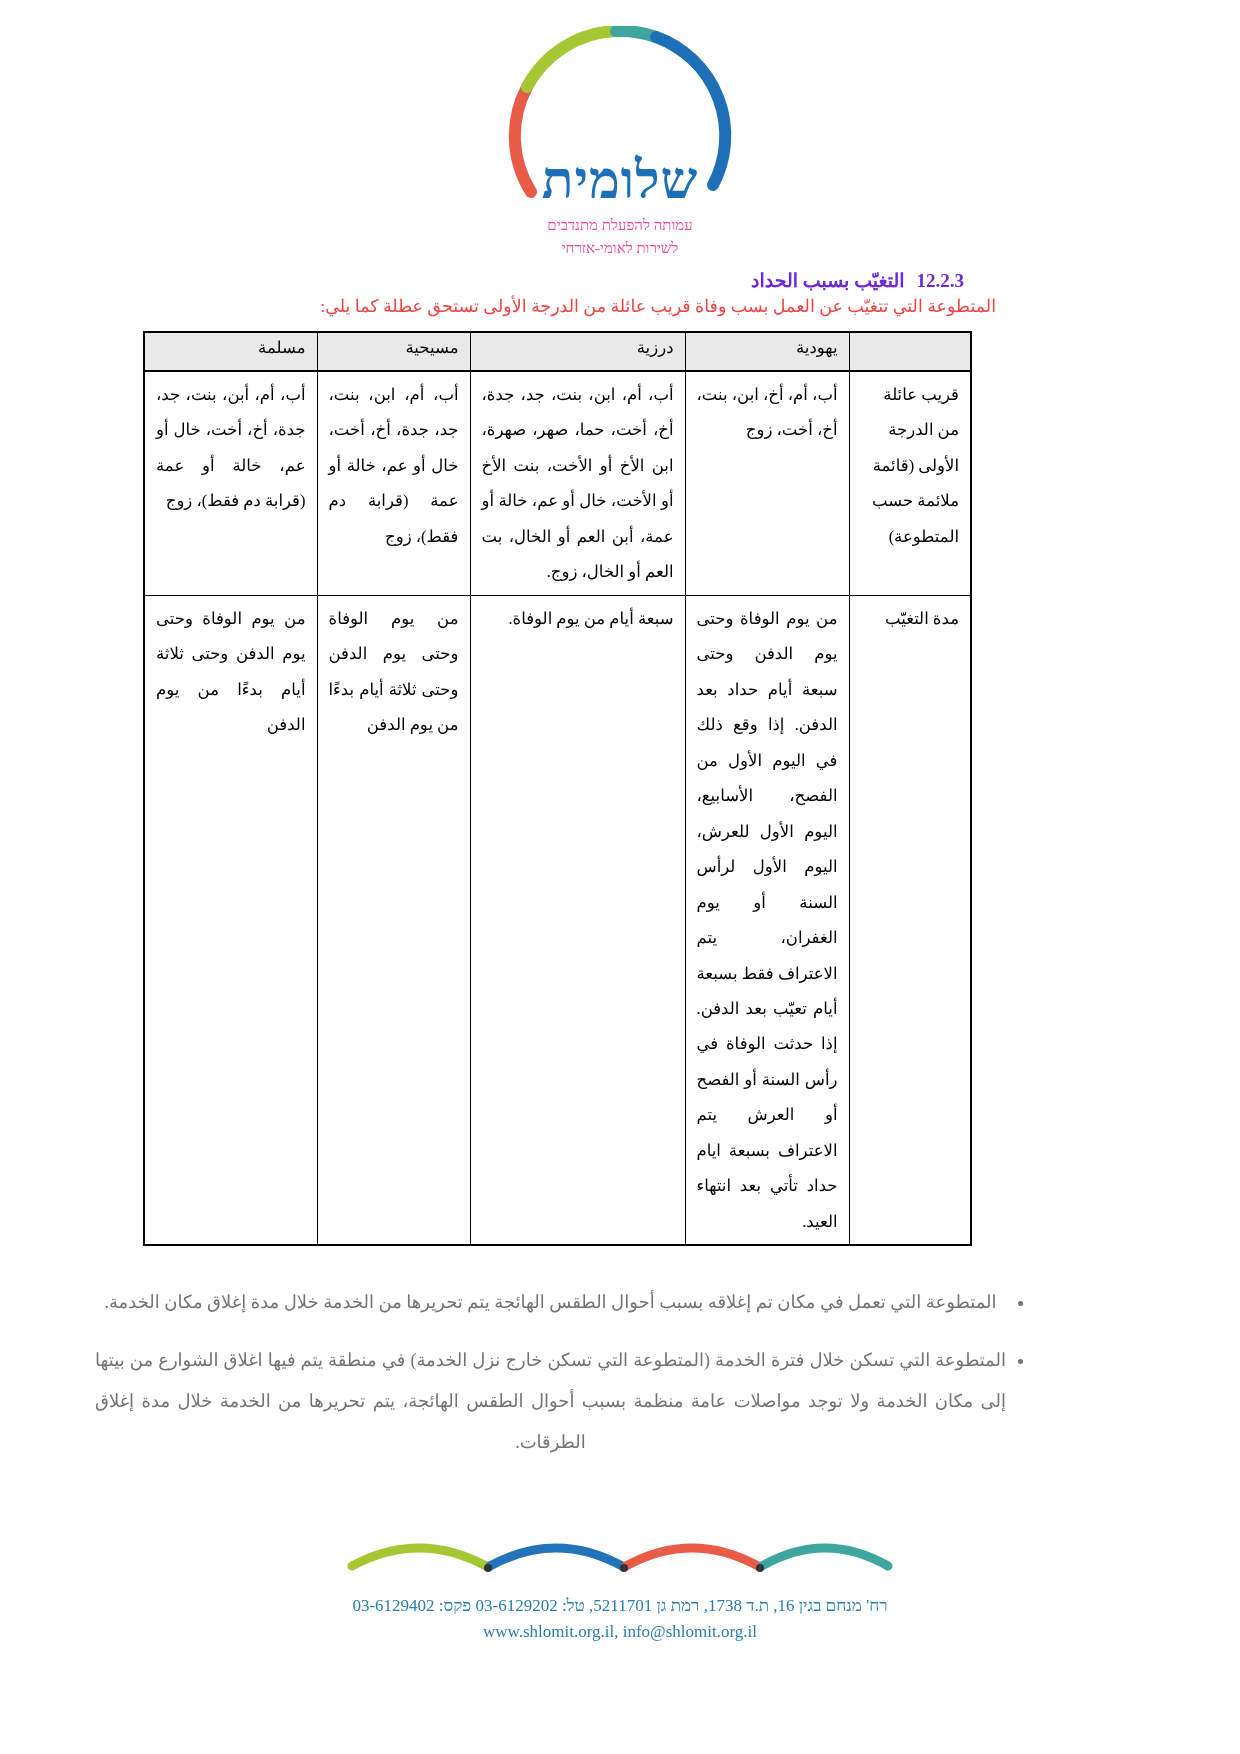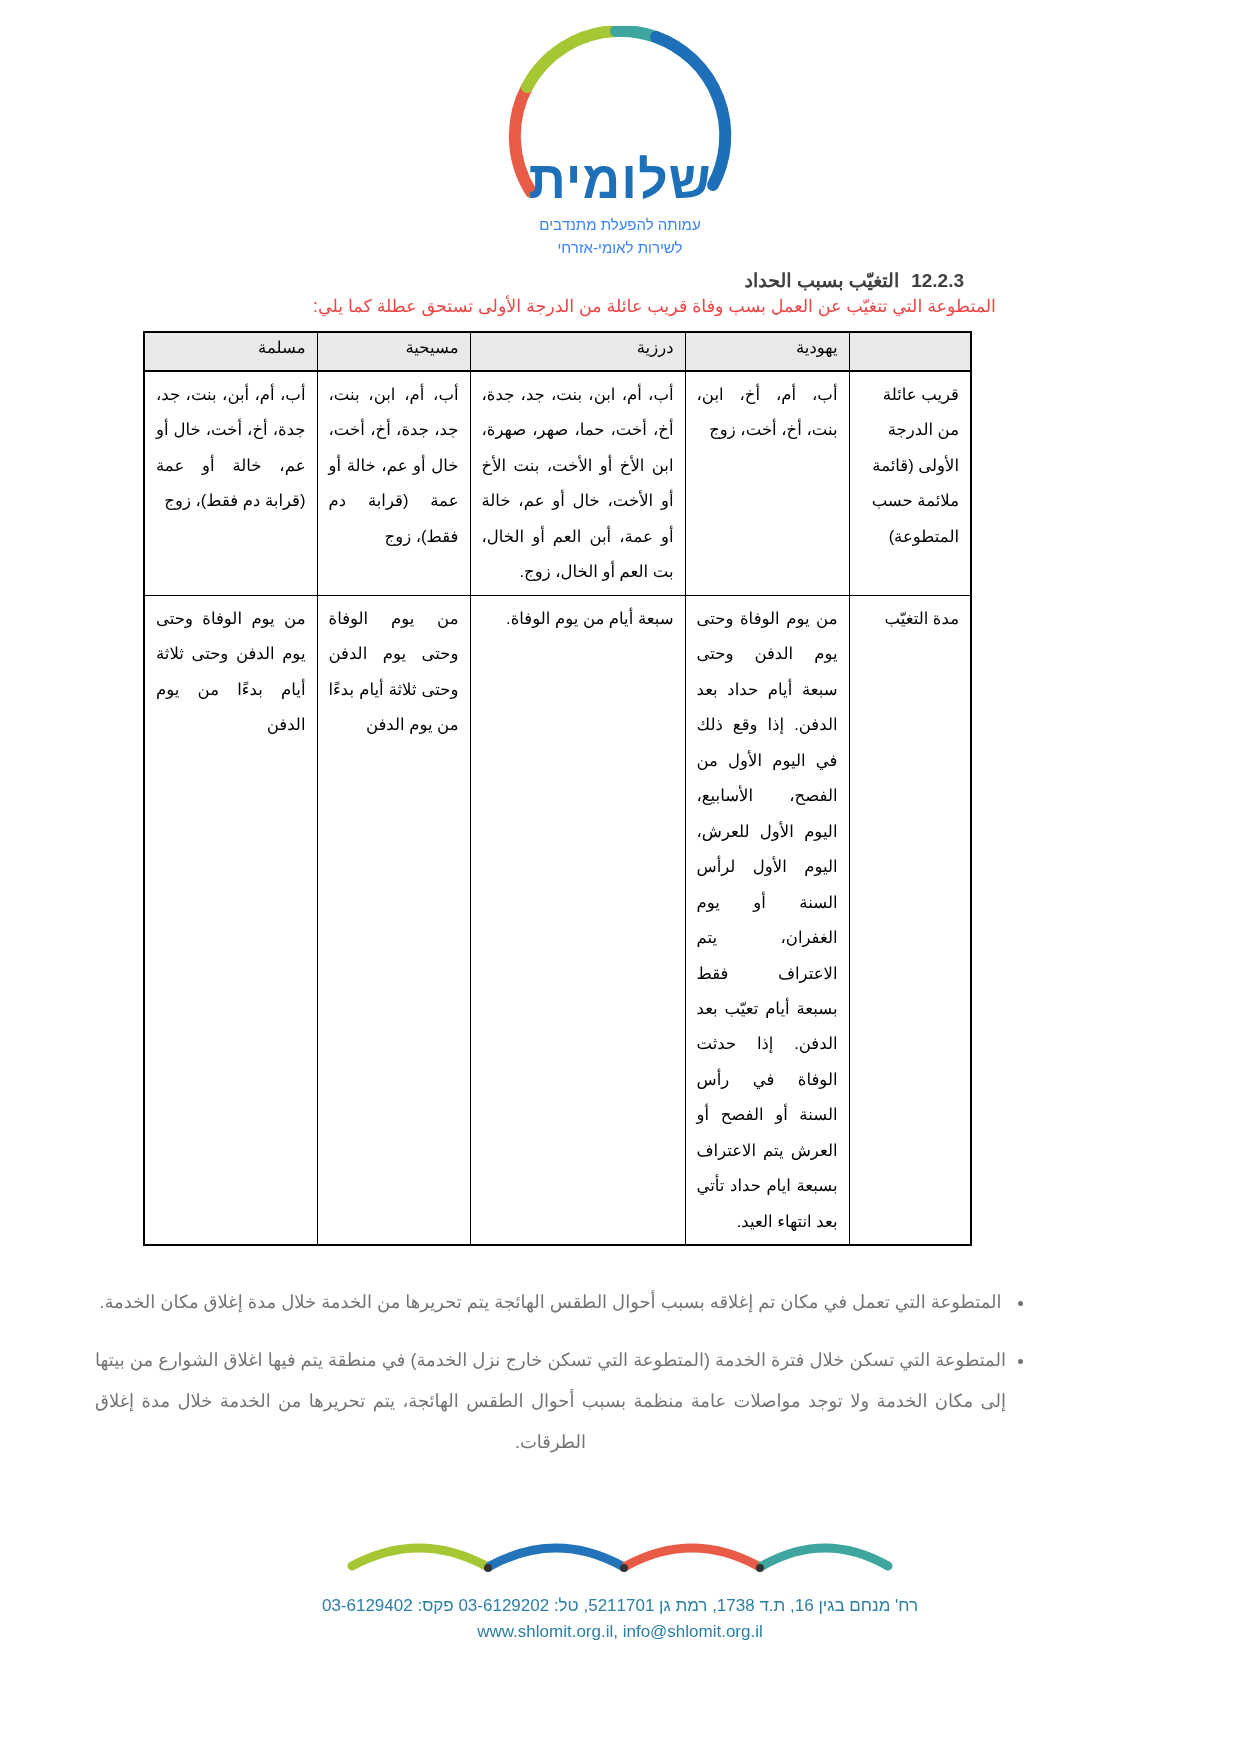--- a/index.html
+++ b/index.html
@@ -7,7 +7,7 @@
     position:relative;
     width:1240px; height:1754px;
     background:#ffffff;
-    font-family:Liberation Sans, sans-serif;
+    font-family:Liberation Serif, serif;
     direction:rtl;
     color:#111;
     overflow:hidden;

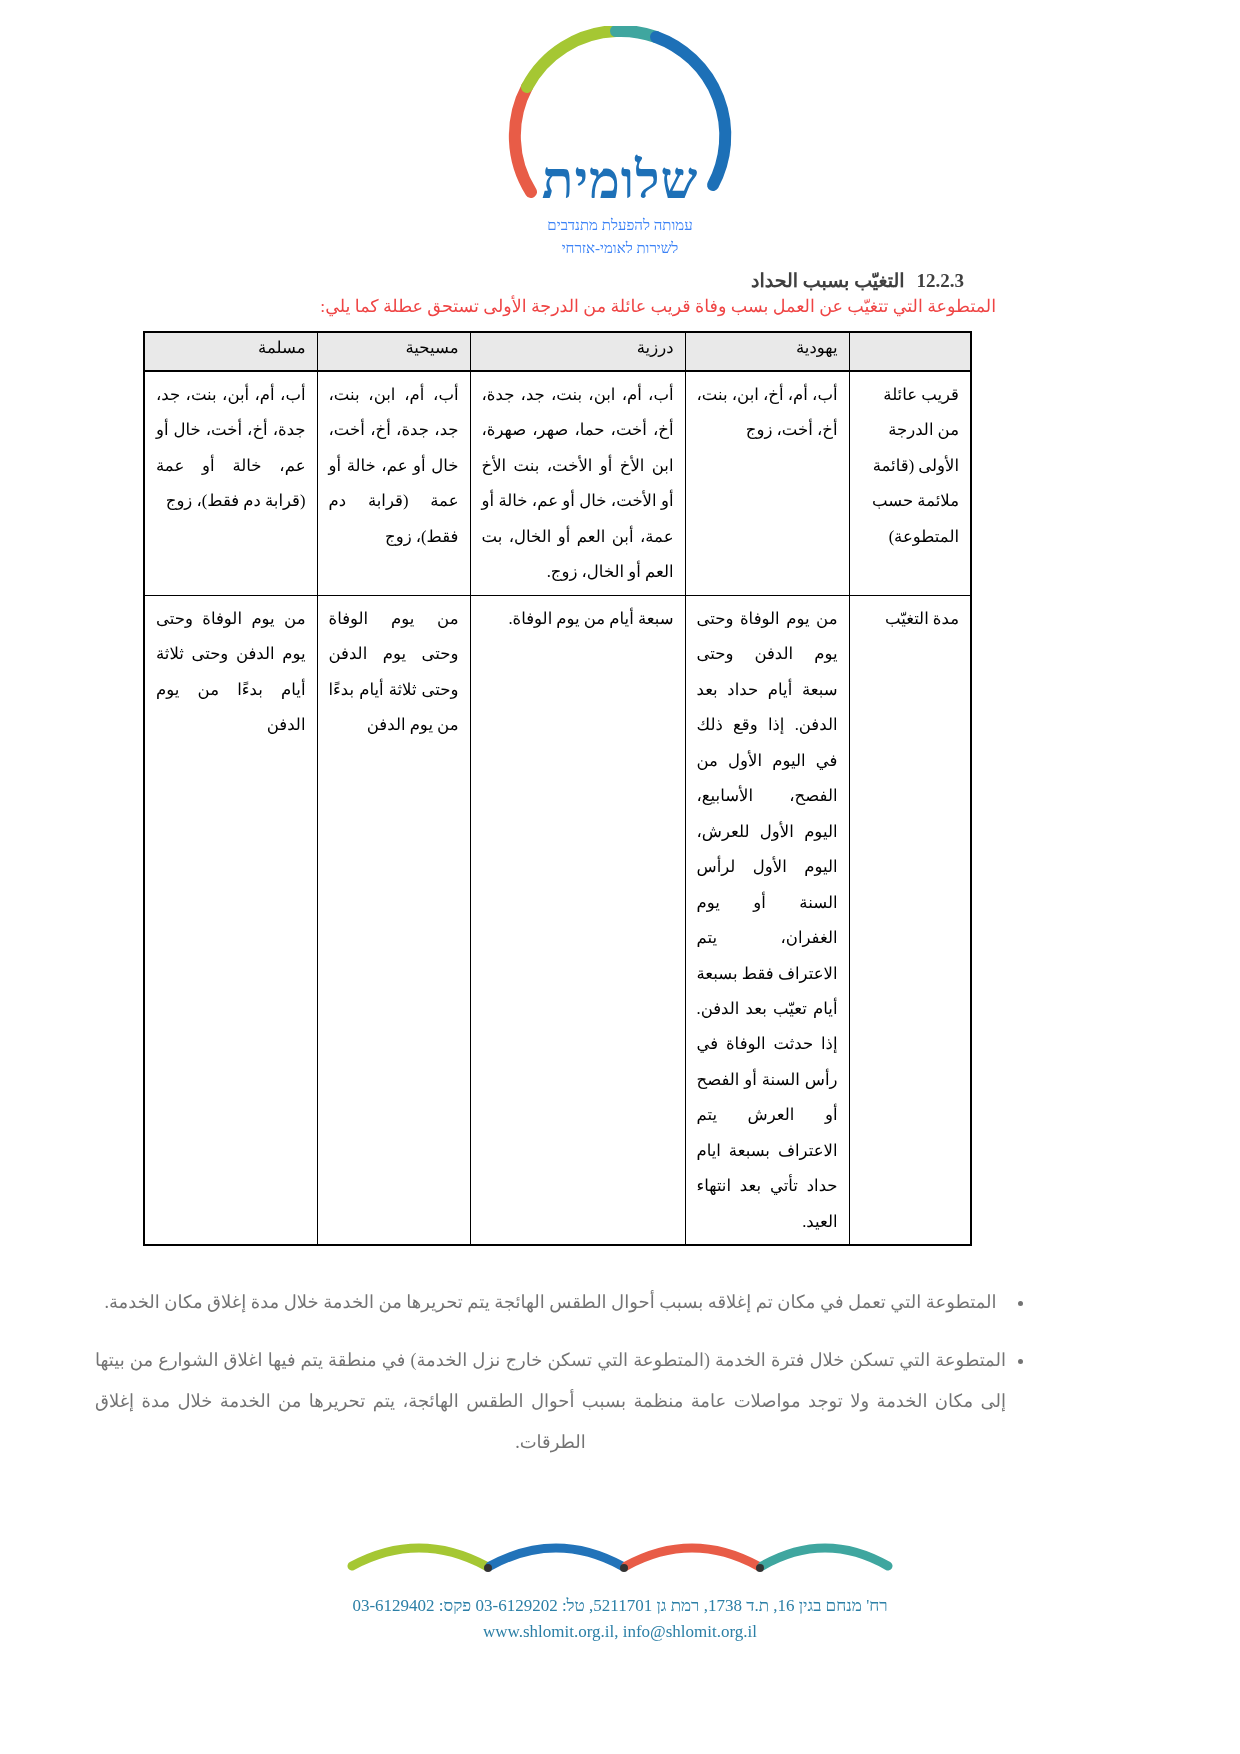--- a/index.html
+++ b/index.html
@@ -21,7 +21,7 @@
     position:absolute; left:0; right:0; bottom:-12px;
     font-size:52px; font-weight:bold; color:#1d70b7; letter-spacing:1px;
   }
-  .logo-sub { margin-top:16px; font-size:15px; color:#3b82f6; line-height:1.5; }
+  .logo-sub { margin-top:16px; font-size:15px; color:#ec4899; line-height:1.5; }
 
   
   .sec-title { font-size:19px; font-weight:bold; color:#404040; }

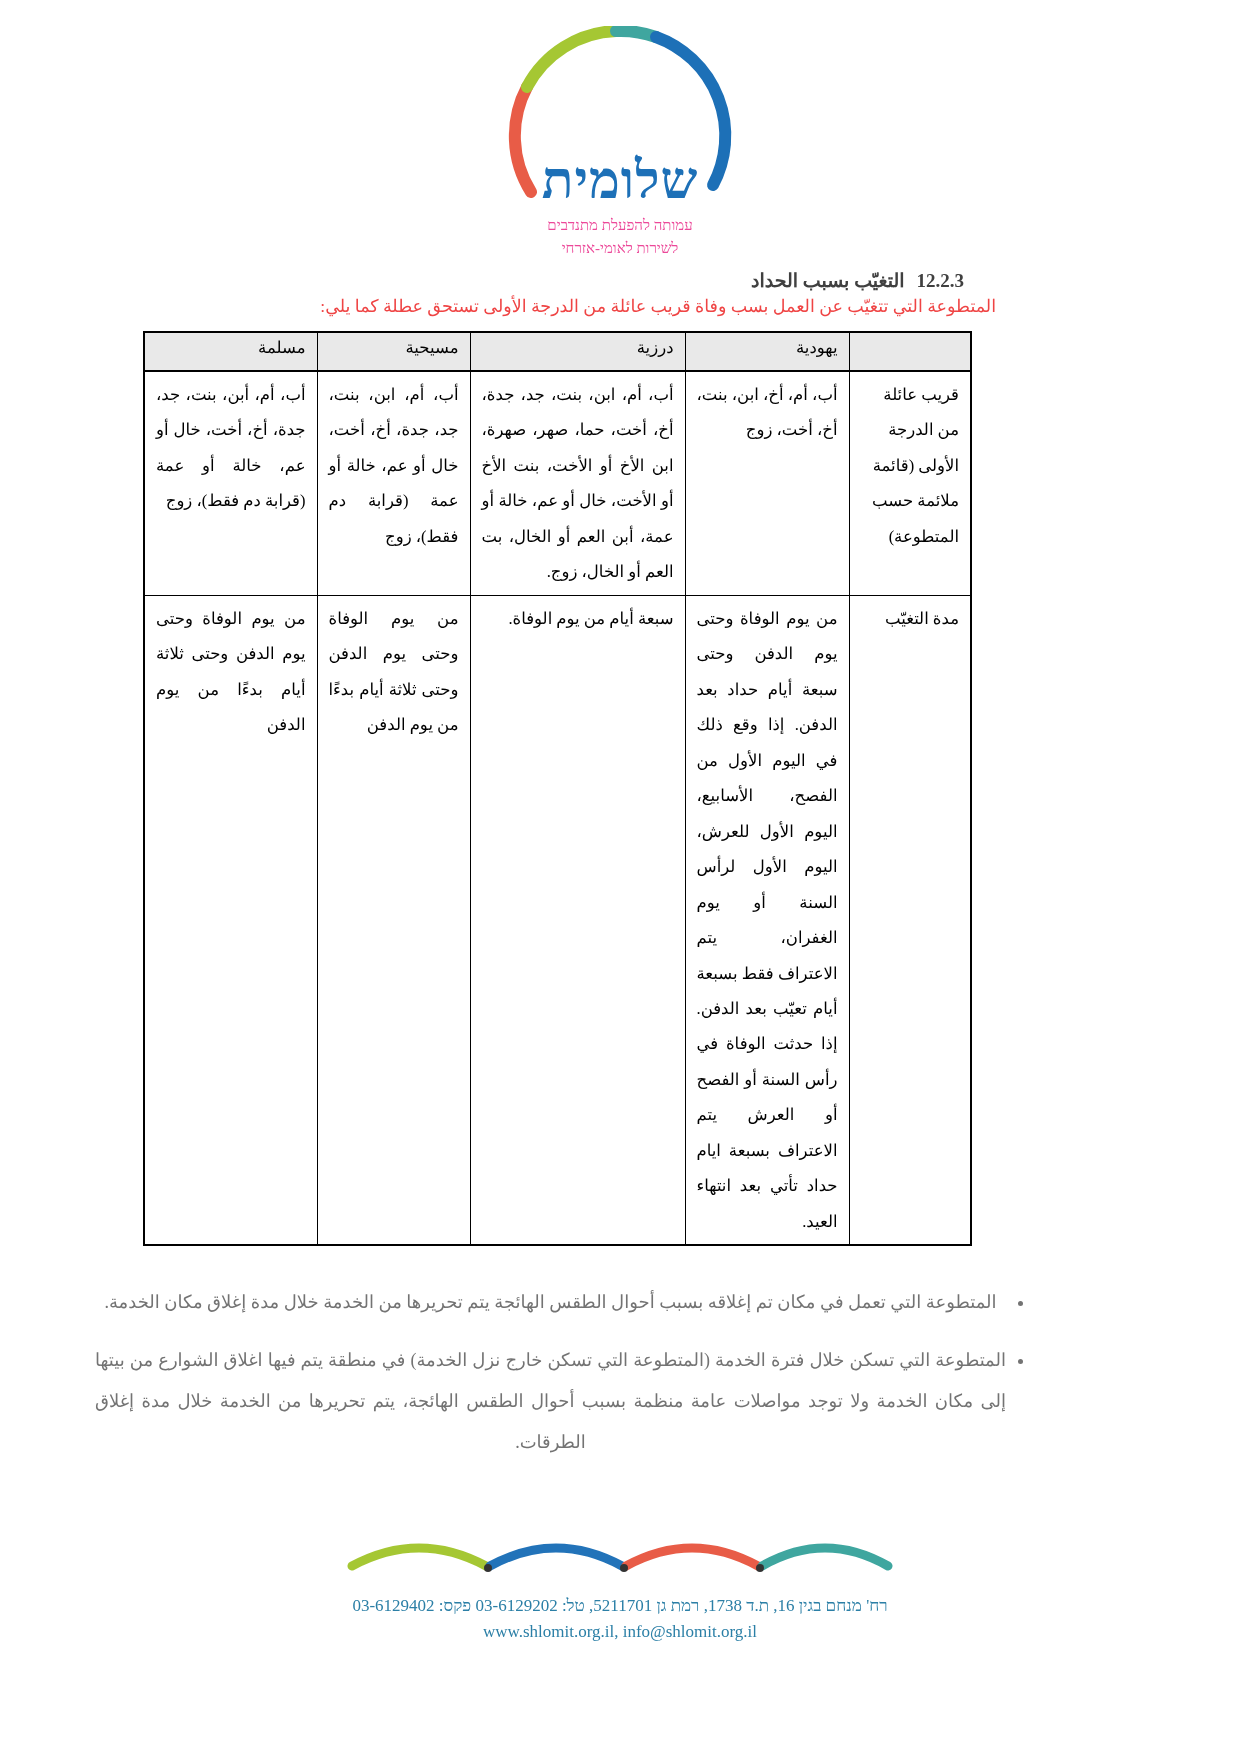--- a/index.html
+++ b/index.html
@@ -24,7 +24,7 @@
   .logo-sub { margin-top:16px; font-size:15px; color:#ec4899; line-height:1.5; }
 
   
-  .sec-title { font-size:19px; font-weight:bold; color:#404040; }
+  .sec-title { font-size:19px; font-weight:bold; color:#6d28d9; }
   .sec1 { margin:10px 276px 0 0; }
   .sec2 { margin:74px 163px 0 0; }
   .sec-title .num { direction:ltr; unicode-bidi:embed; margin-left:12px; }

